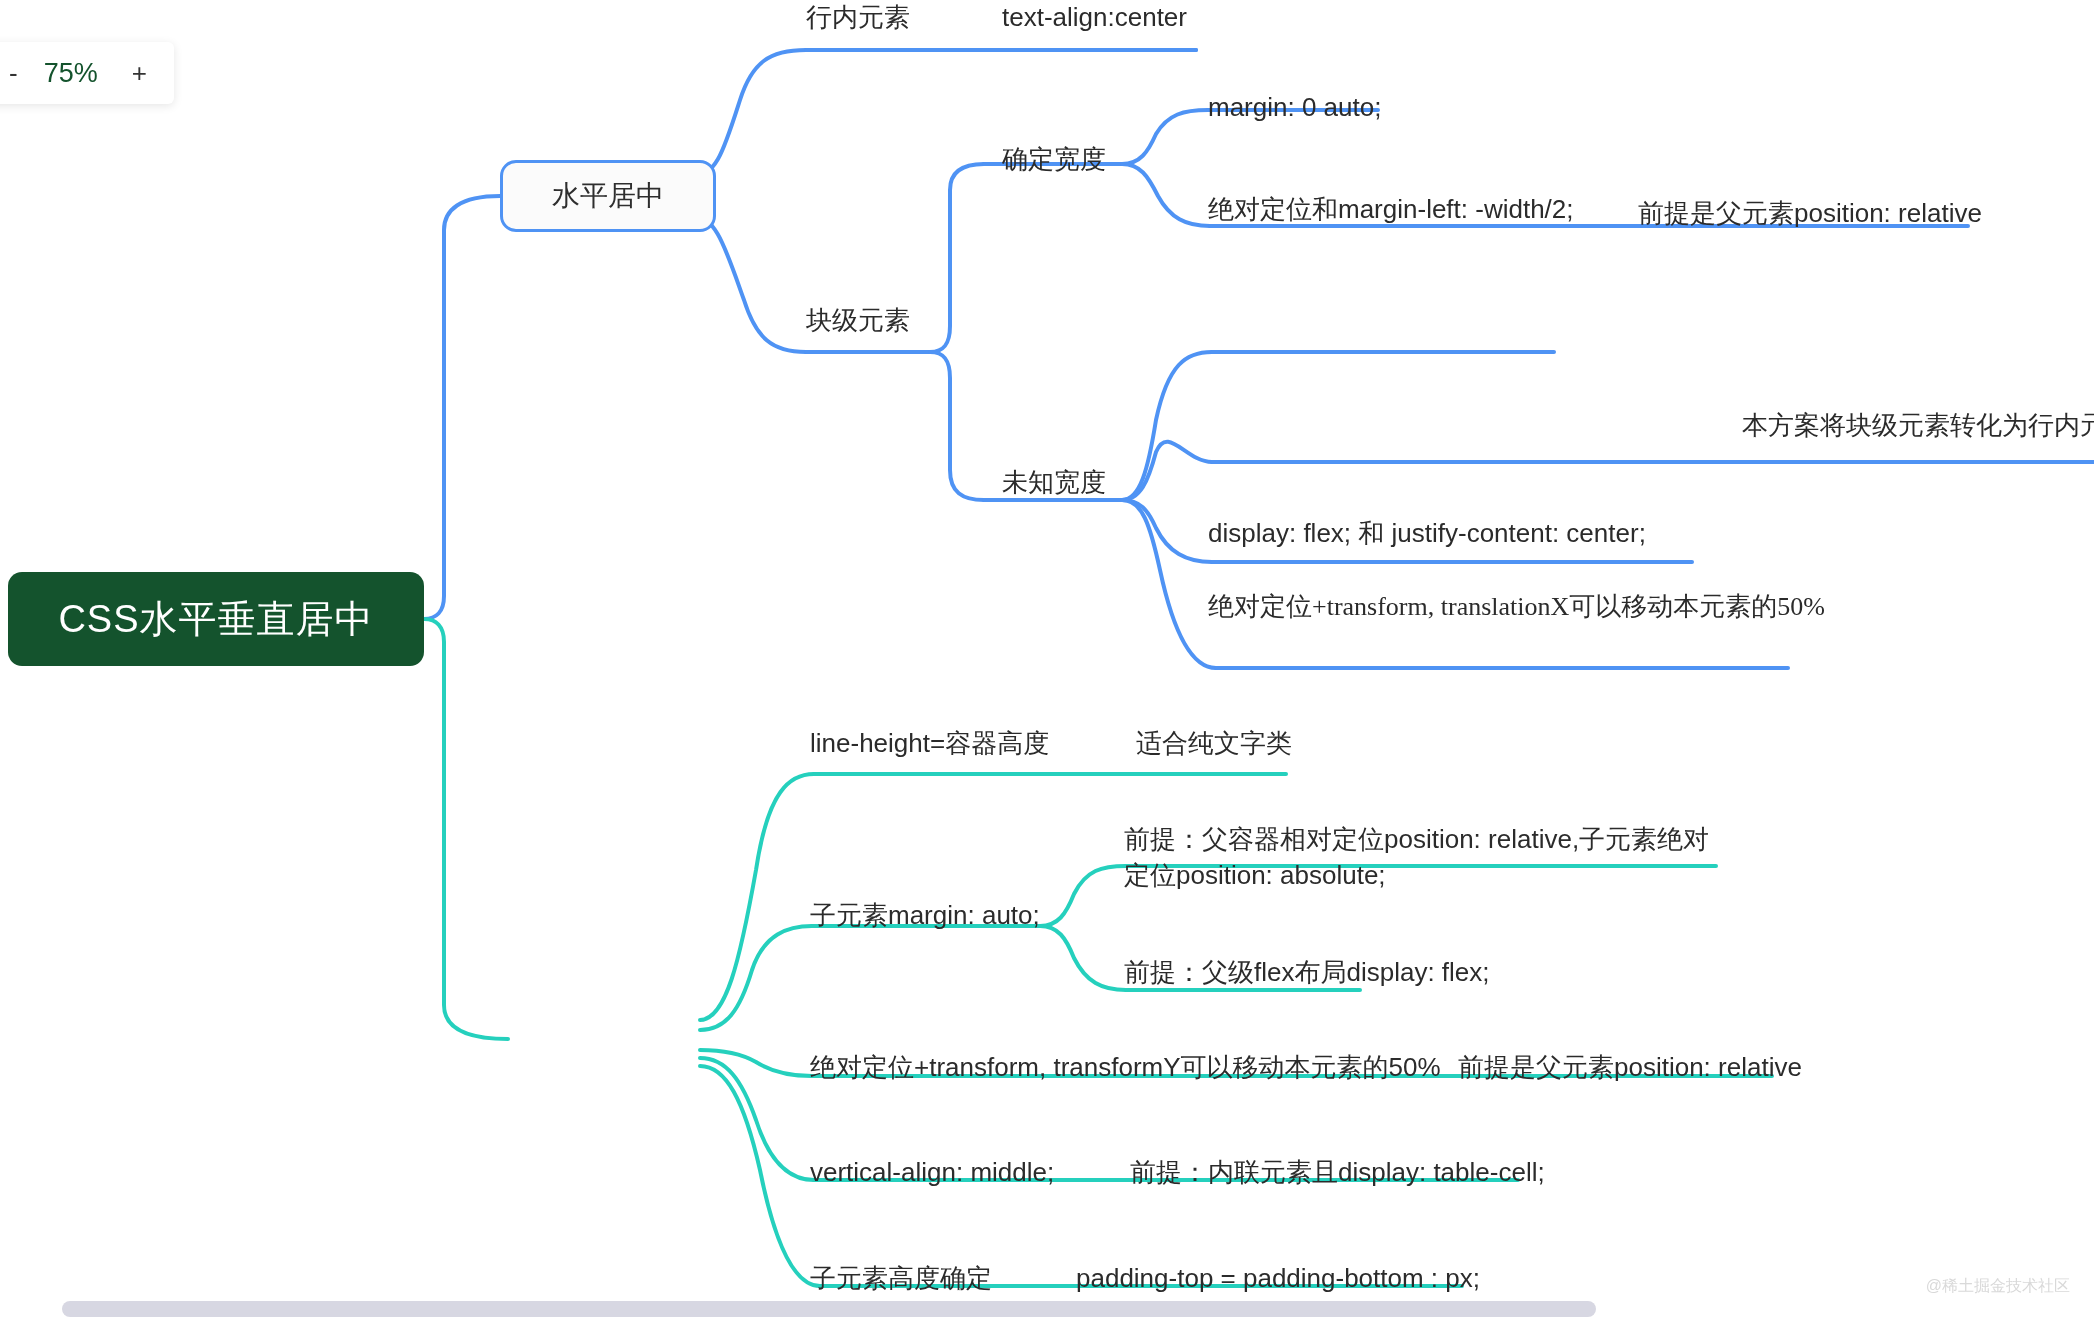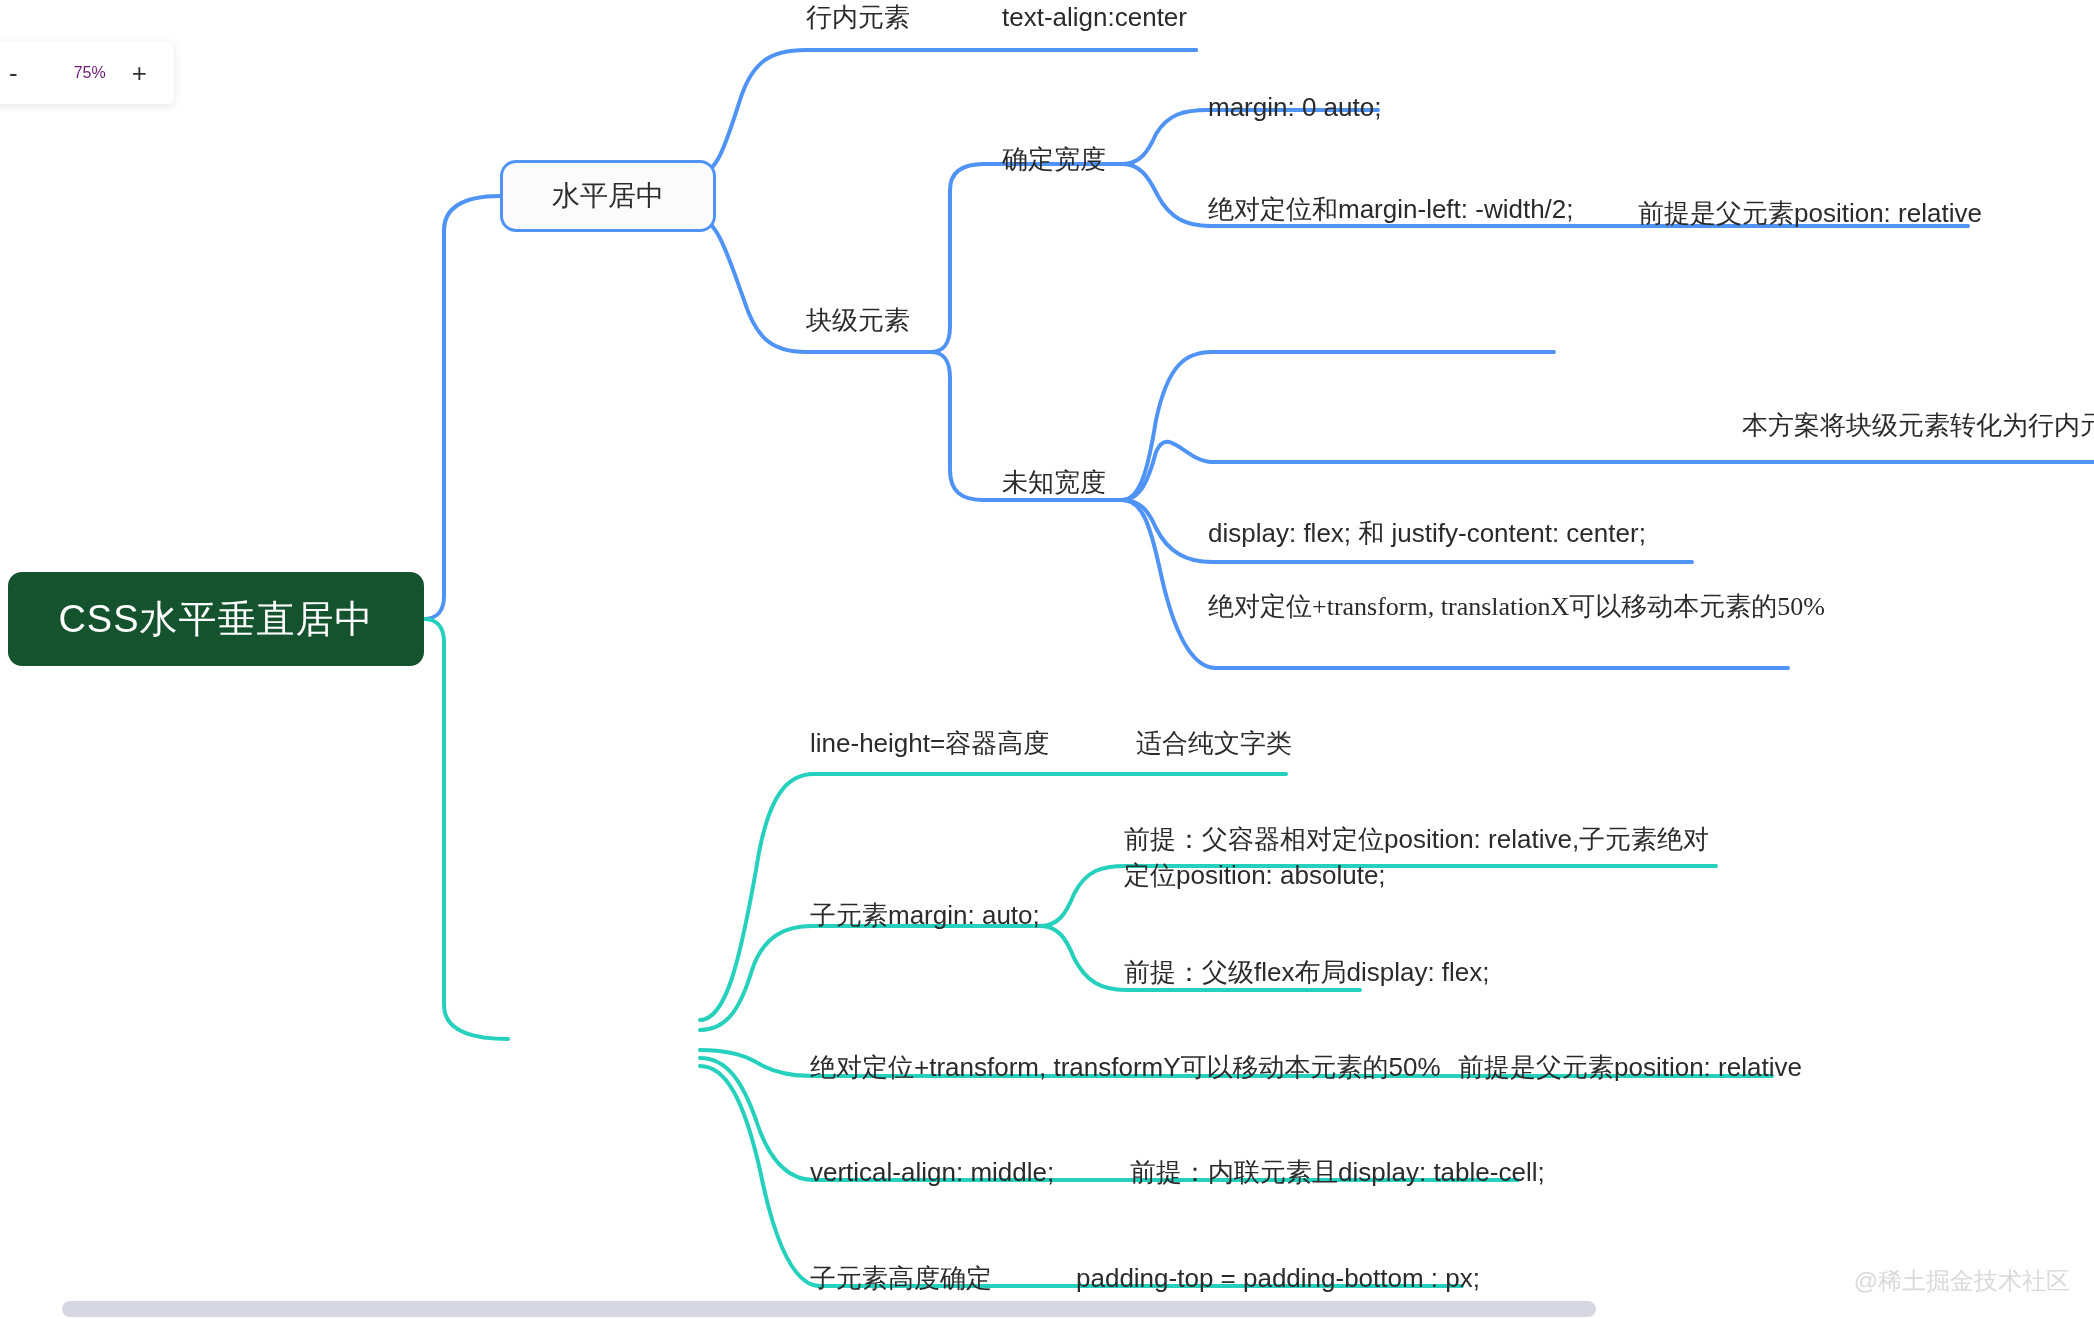--- a/index.html
+++ b/index.html
@@ -40,10 +40,10 @@
     user-select: none;
   }
   #zoom-control .zlevel {
-    font-size: 16px;
-    color: #701a75;
+    font-size: 27px;
+    color: #14532d;
     min-width: 62px;
-    text-align: right;
+    text-align: left;
     user-select: none;
   }
 

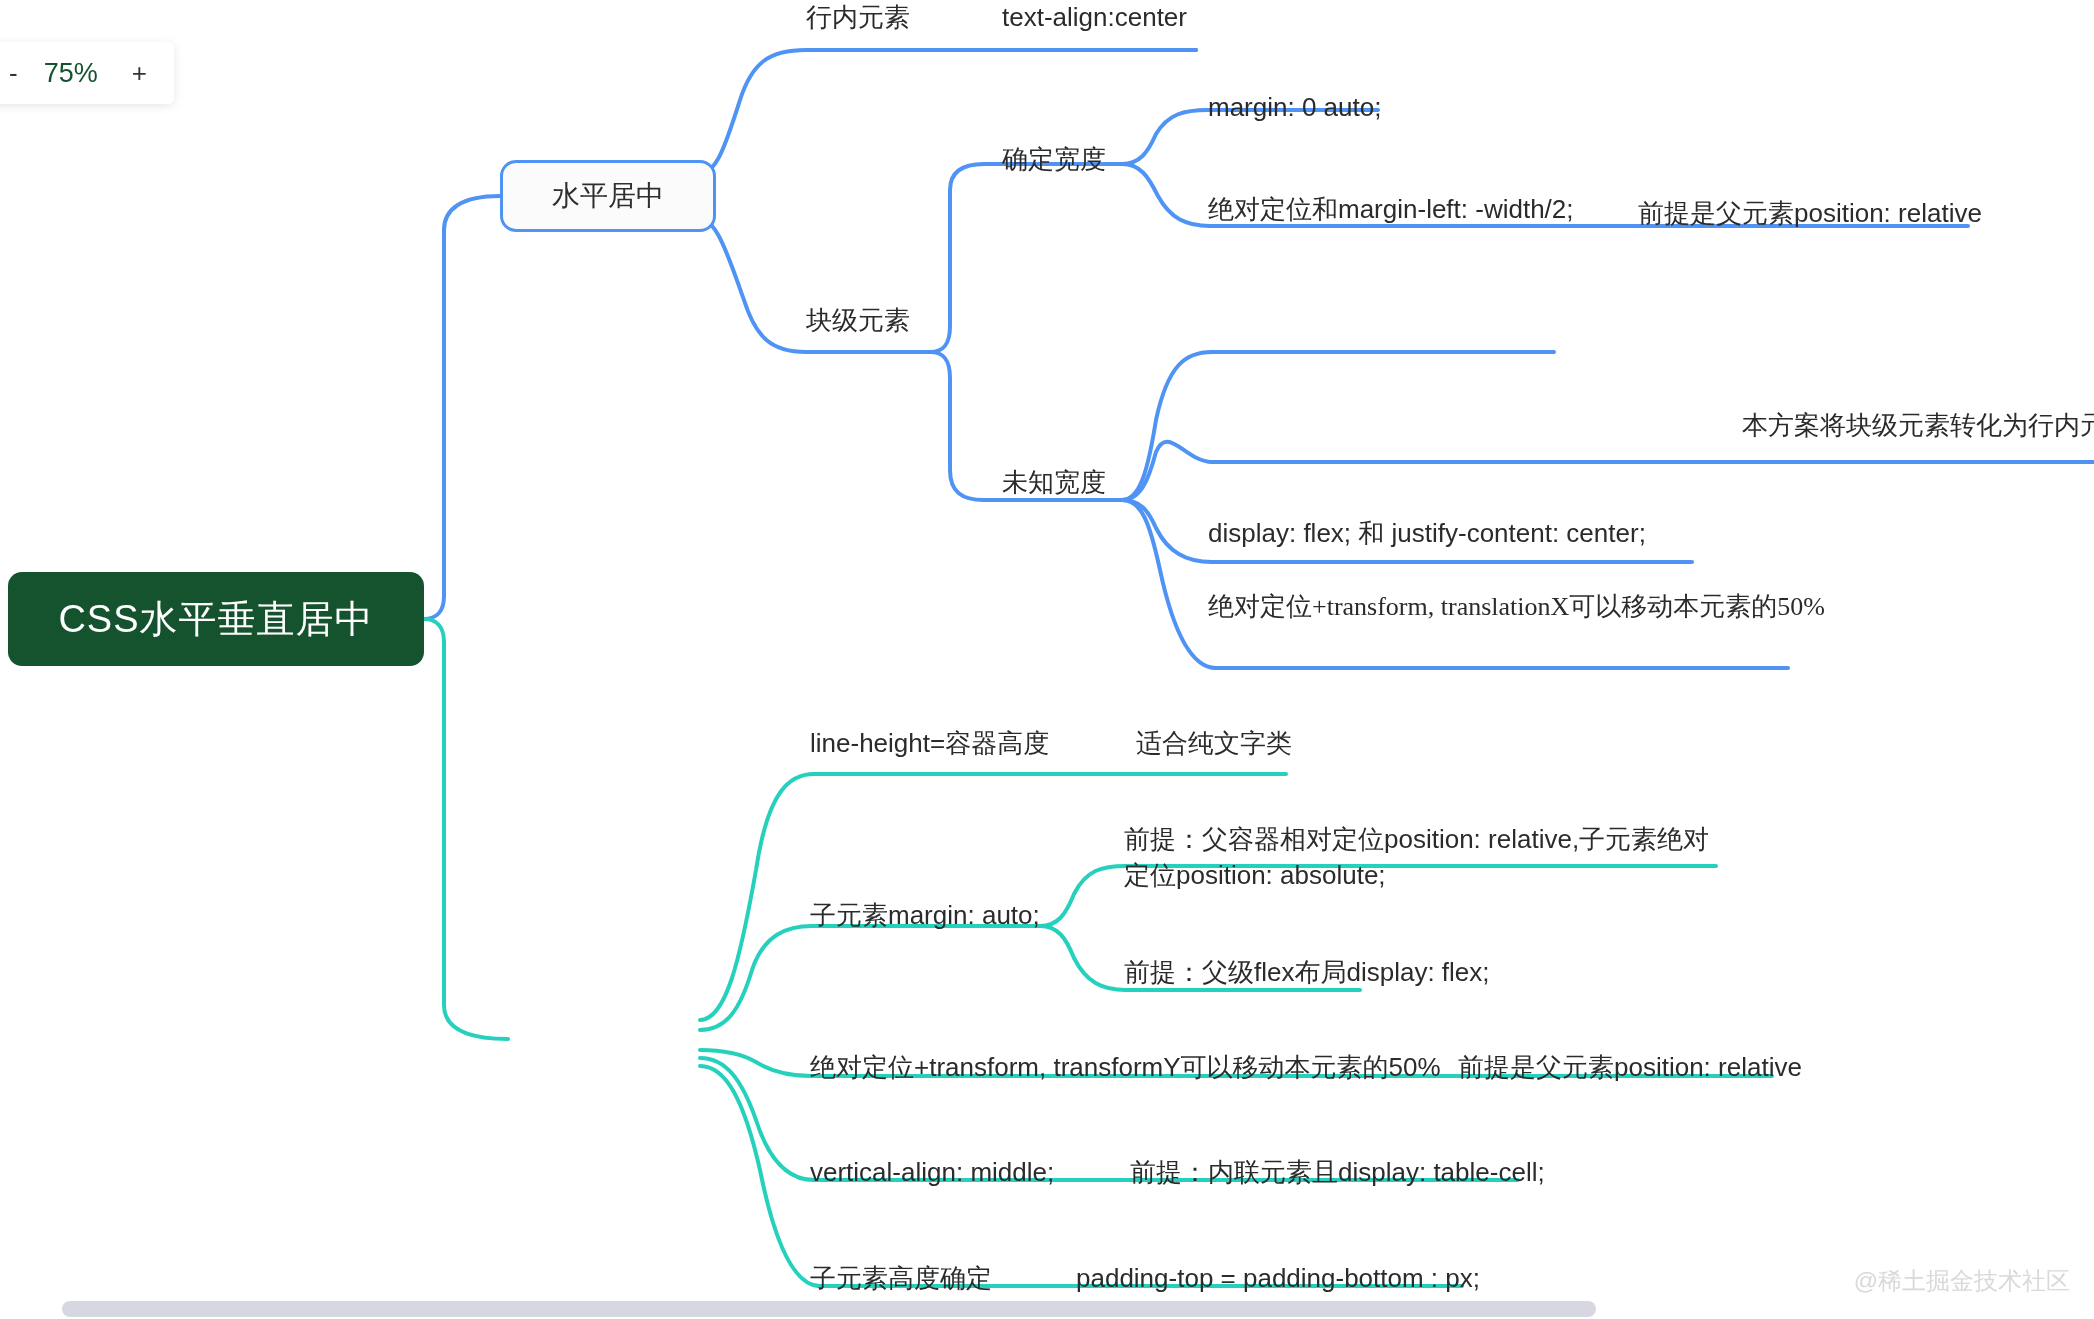--- a/index.html
+++ b/index.html
@@ -107,7 +107,7 @@
     position: absolute;
     right: 24px;
     bottom: 22px;
-    font-size: 24px;
+    font-size: 16px;
     color: #d9d9d9;
     z-index: 30;
     user-select: none;

